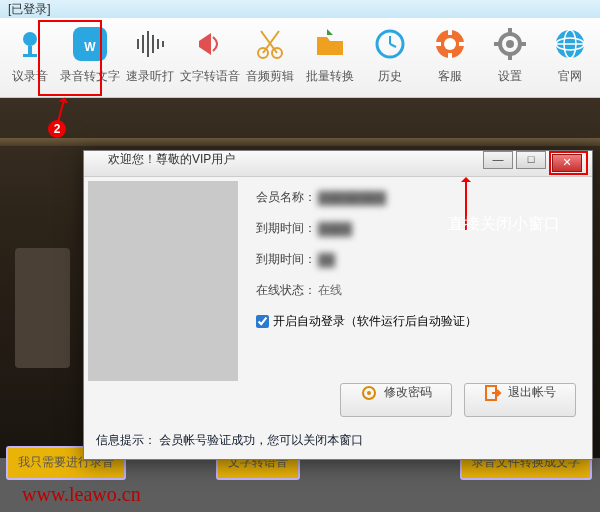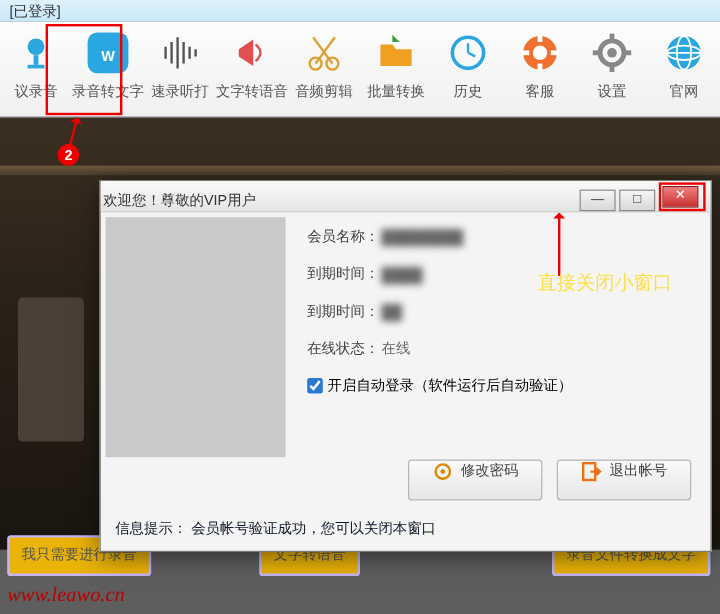--- a/index.html
+++ b/index.html
@@ -18,7 +18,7 @@
 .b2{left:48px;top:120px}
 .b1{left:433px;top:228px}
 .dialog{position:absolute;left:83px;top:150px;width:510px;height:310px;background:#f4f4f4;border:1px solid #7a7a7a;box-shadow:0 4px 20px rgba(0,0,0,.5);z-index:10}
-.dlg-tb{height:26px;background:linear-gradient(#fafafa,#e4e4e4);display:flex;align-items:flex-end;padding-left:2px;border-bottom:1px solid #ccc}
+.dlg-tb{height:26px;background:linear-gradient(#fafafa,#e4e4e4);display:flex;align-items:flex-start;padding-left:24px;border-bottom:1px solid #ccc}
 .dlg-tb .ttl{flex:1;color:#333}
 .wbtn{width:30px;height:18px;border:1px solid #8a8a8a;background:linear-gradient(#f5f5f5,#d8d8d8);margin-right:3px;text-align:center;line-height:15px;color:#333;cursor:pointer;font-size:11px}
 .wbtn.cl{background:linear-gradient(#f08080,#c93030);color:#fff;border-color:#8b1a1a}

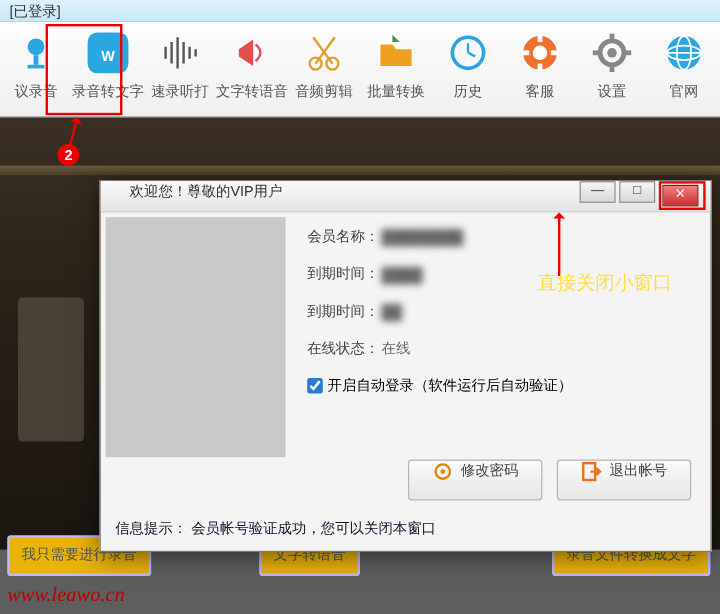--- a/index.html
+++ b/index.html
@@ -35,7 +35,7 @@
 .btns{position:absolute;right:16px;bottom:42px;display:flex;gap:12px}
 .btn{width:112px;height:34px;background:linear-gradient(#fafafa,#e6e6e6);border:1px solid #b5b5b5;border-radius:3px;display:flex;align-items:flex-start;justify-content:center;gap:6px;cursor:pointer;color:#444}
 .foot{position:absolute;left:12px;bottom:10px;color:#0f172a}
-.ann{position:absolute;left:448px;top:226px;color:#fde047;font-size:16px;z-index:12}
+.ann{position:absolute;left:448px;top:214px;color:#ffffff;font-size:16px;z-index:12}
 .arrow{position:absolute;z-index:11;pointer-events:none}
 .ar1{left:465px;top:178px;width:2px;height:52px;background:#e00}
 .ar1:before{content:"";position:absolute;top:-6px;left:-4px;border:5px solid transparent;border-bottom-color:#e00}

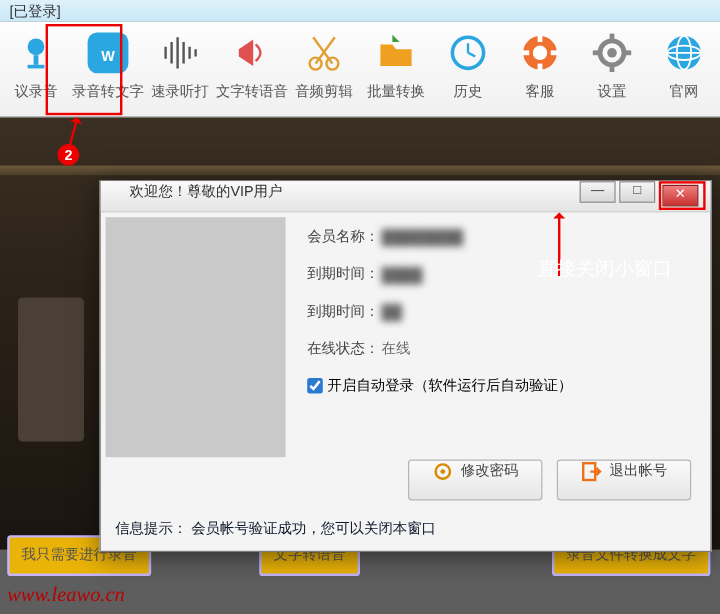--- a/index.html
+++ b/index.html
@@ -43,7 +43,7 @@
 .ar2:before{content:"";position:absolute;top:-6px;left:-4px;border:5px solid transparent;border-bottom-color:#e00}
 .bottom-row{position:absolute;left:0;bottom:32px;width:100%;height:34px;display:flex;gap:10px;padding:0 6px}
 .card{background:#eab308;border:2px solid #c4b5fd;border-radius:3px;padding:6px 10px;color:#555;flex:0 0 auto}
-.wm{position:absolute;left:6px;bottom:6px;color:#b00;font-family:"Times New Roman",serif;font-size:17px;font-style:italic;z-index:20}
+.wm{position:absolute;left:22px;bottom:6px;color:#b00;font-family:"Times New Roman",serif;font-size:20px;z-index:20}
 svg{display:block}
 </style>
 </head>

